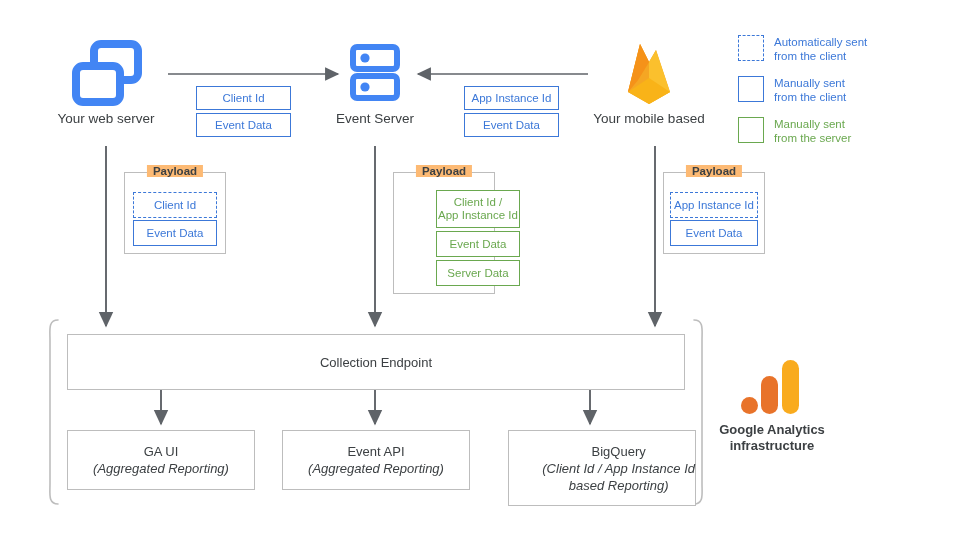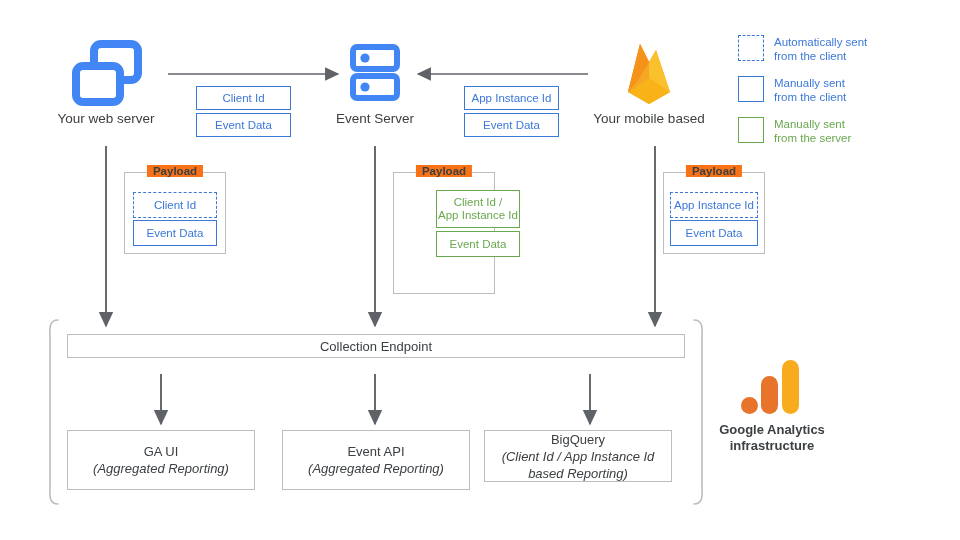--- a/index.html
+++ b/index.html
@@ -67,7 +67,7 @@
     top: -8px;
     left: 50%;
     transform: translateX(-50%);
-    background: #f97316;
+    background: #fdba74;
     padding: 0 6px;
     font-size: 11.5px;
     font-weight: bold;

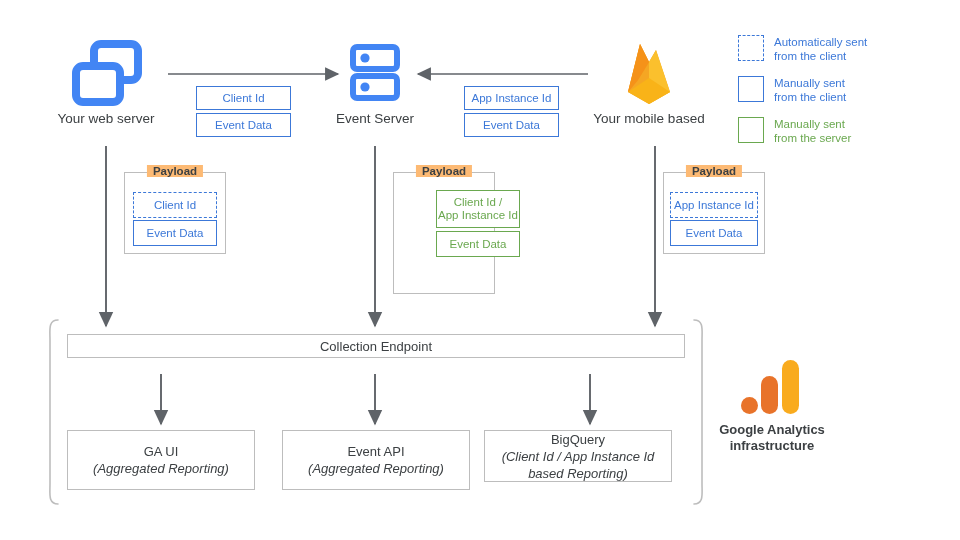--- a/index.html
+++ b/index.html
@@ -225,6 +225,7 @@
   </div>
   <div class="chip green" style="left:402px; top:190px; width:84px; height:38px;">Client Id /<br>App Instance Id</div>
   <div class="chip green" style="left:402px; top:231px; width:84px; height:26px;">Event Data</div>
+  <div class="chip green" style="left:402px; top:260px; width:84px; height:26px;">Server Data</div>
 
   <div class="payload" style="left:663px; top:172px; width:102px; height:82px;">
     <span class="payload-title">Payload</span>

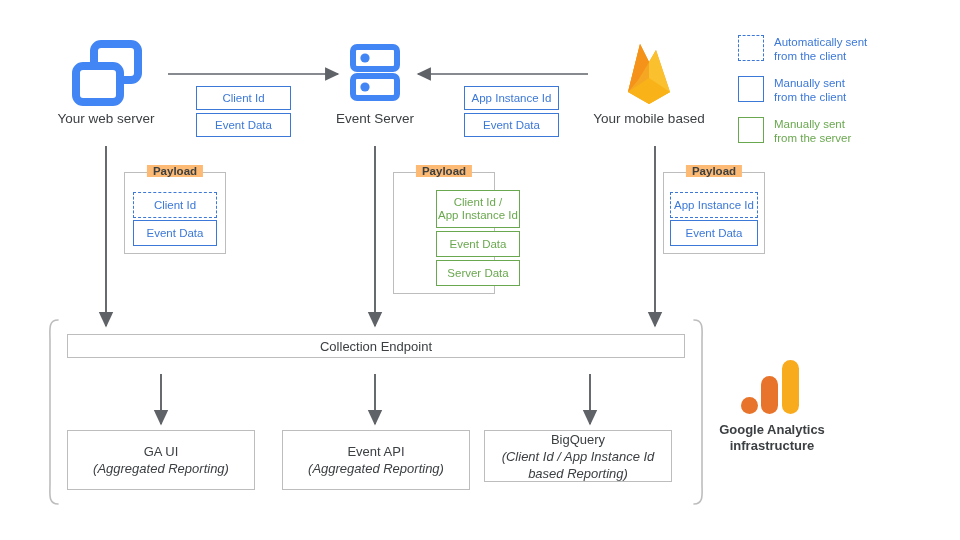--- a/index.html
+++ b/index.html
@@ -233,7 +233,7 @@
   <div class="chip blue-dashed" style="left:670px; top:192px; width:88px; height:26px;">App Instance Id</div>
   <div class="chip blue" style="left:670px; top:220px; width:88px; height:26px;">Event Data</div>
 
-  <div class="gbox" style="left:67px; top:334px; width:618px; height:24px;">
+  <div class="gbox" style="left:67px; top:334px; width:618px; height:56px;">
     <span>Collection Endpoint</span>
   </div>
 

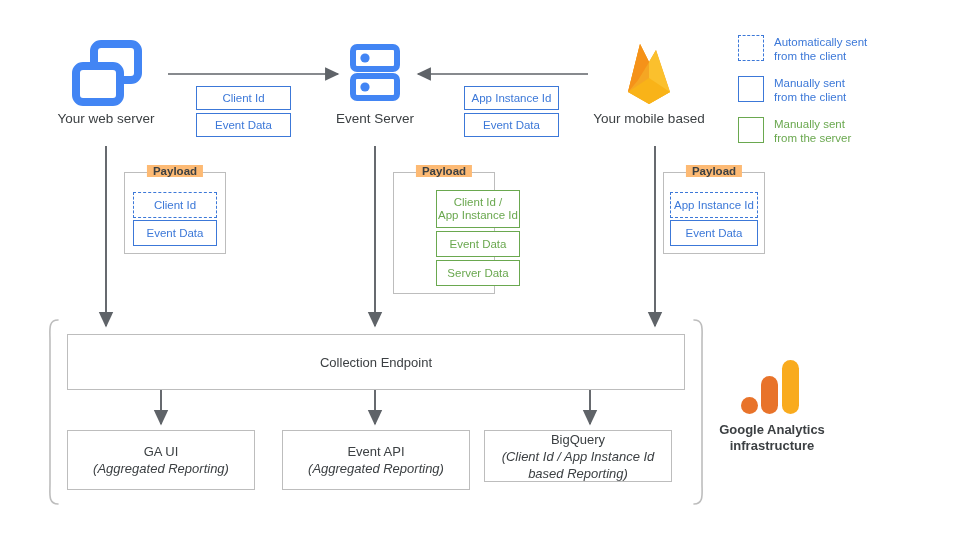--- a/index.html
+++ b/index.html
@@ -251,7 +251,7 @@
     </div>
   </div>
 
-  <div class="gbox" style="left:484px; top:430px; width:188px; height:52px;">
+  <div class="gbox" style="left:508px; top:430px; width:188px; height:76px;justify-content:flex-end;">
     <div>
       <div>BigQuery</div>
       <div class="sub">(Client Id / App Instance Id<br>based Reporting)</div>

